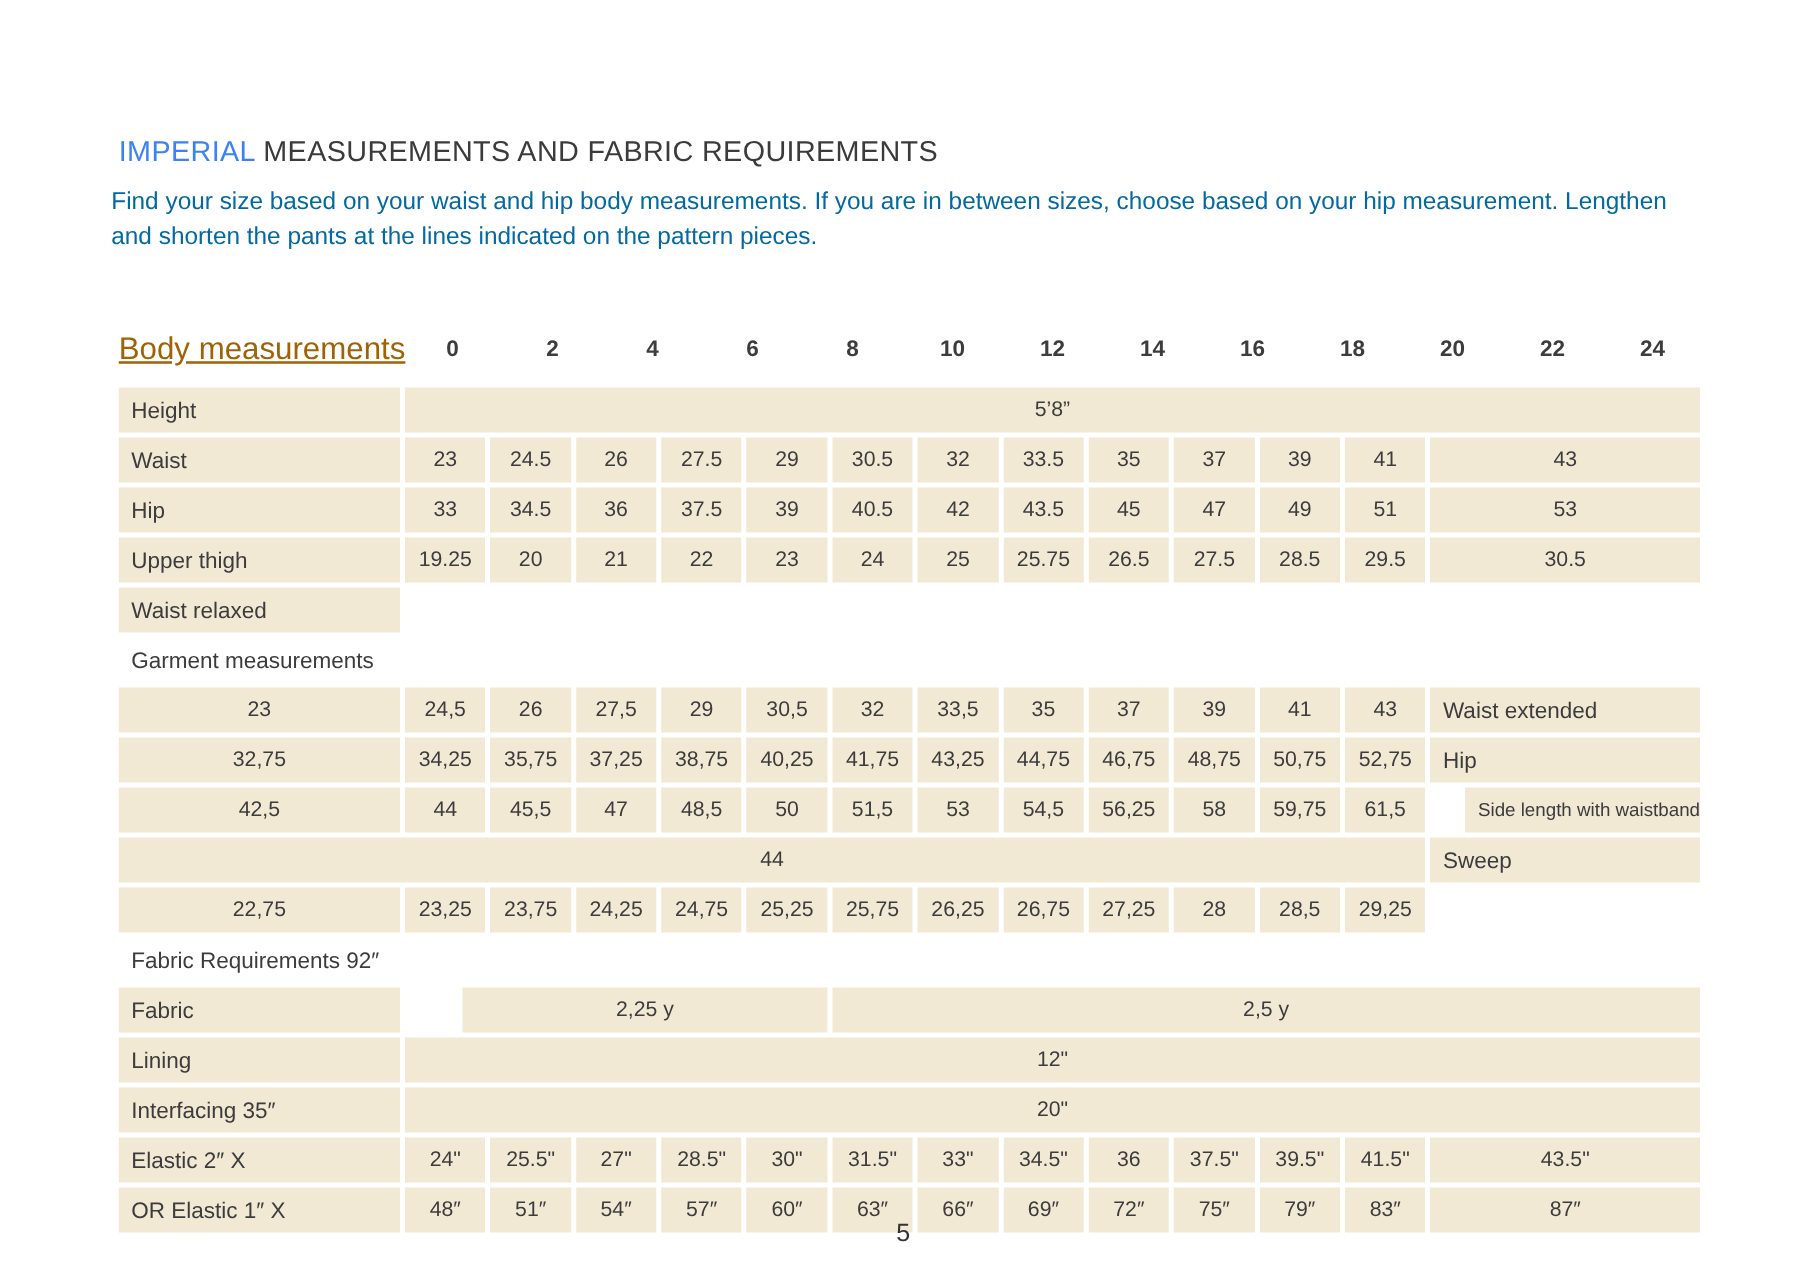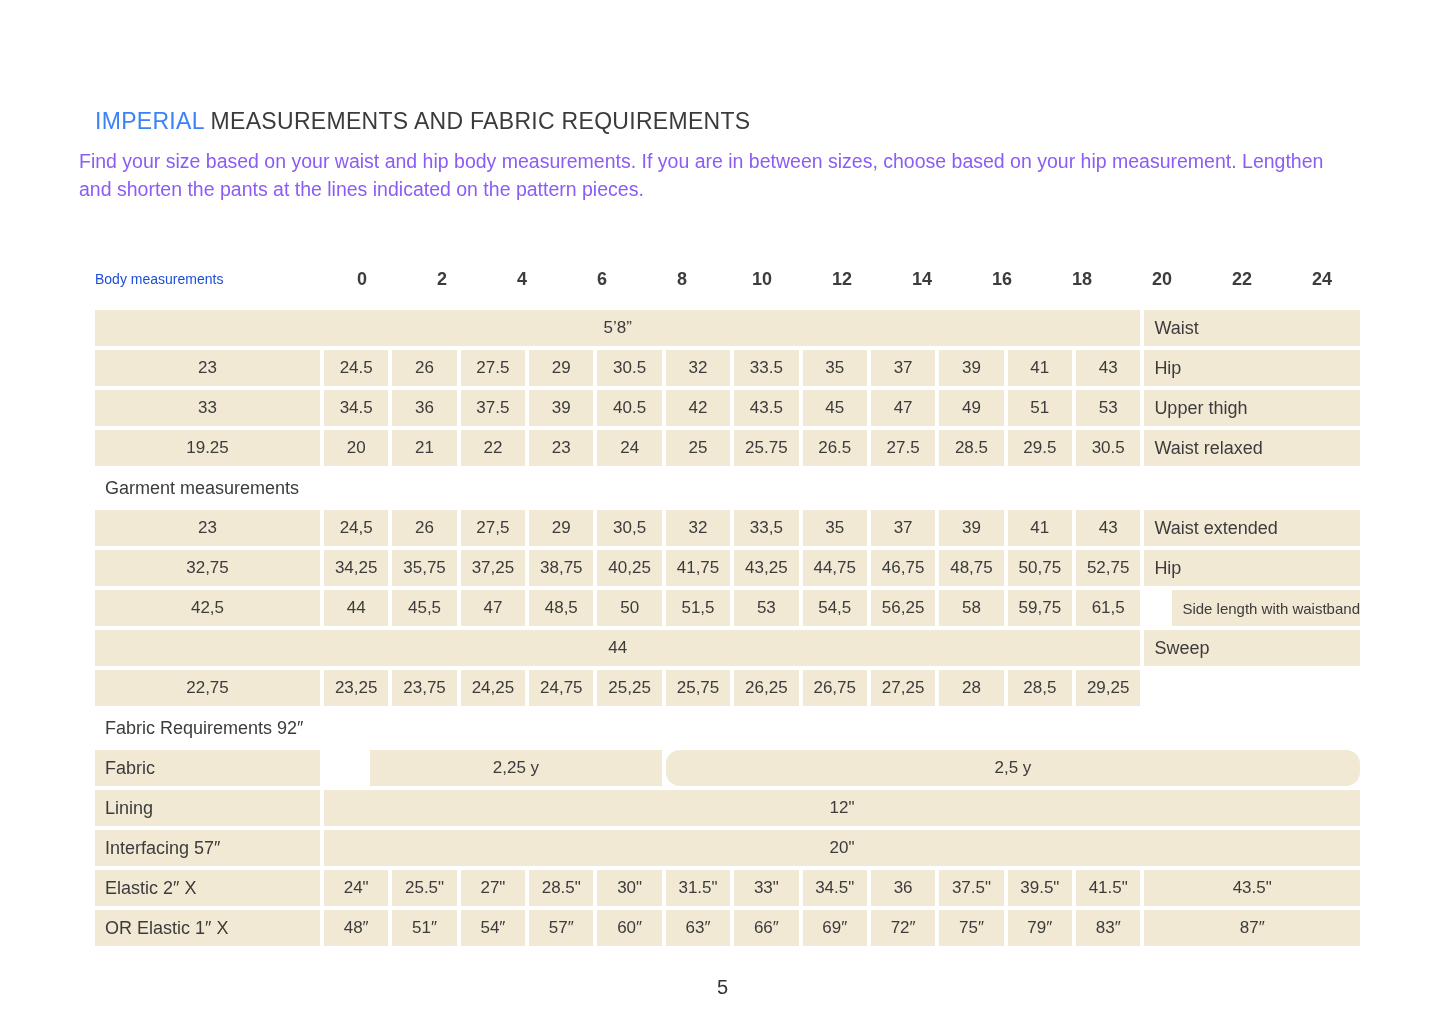--- a/index.html
+++ b/index.html
@@ -18,8 +18,8 @@
   .title .accent { color:#3b82f6; }
 
   .intro {
-    position:absolute; left:79px; top:127px; width:1250px;
-    font-size:19.5px; line-height:28px; color:#8b5cf6;
+    position:absolute; left:89px; top:127px; width:1250px;
+    font-size:19.5px; line-height:28px; color:#0369a1;
   }
 
   

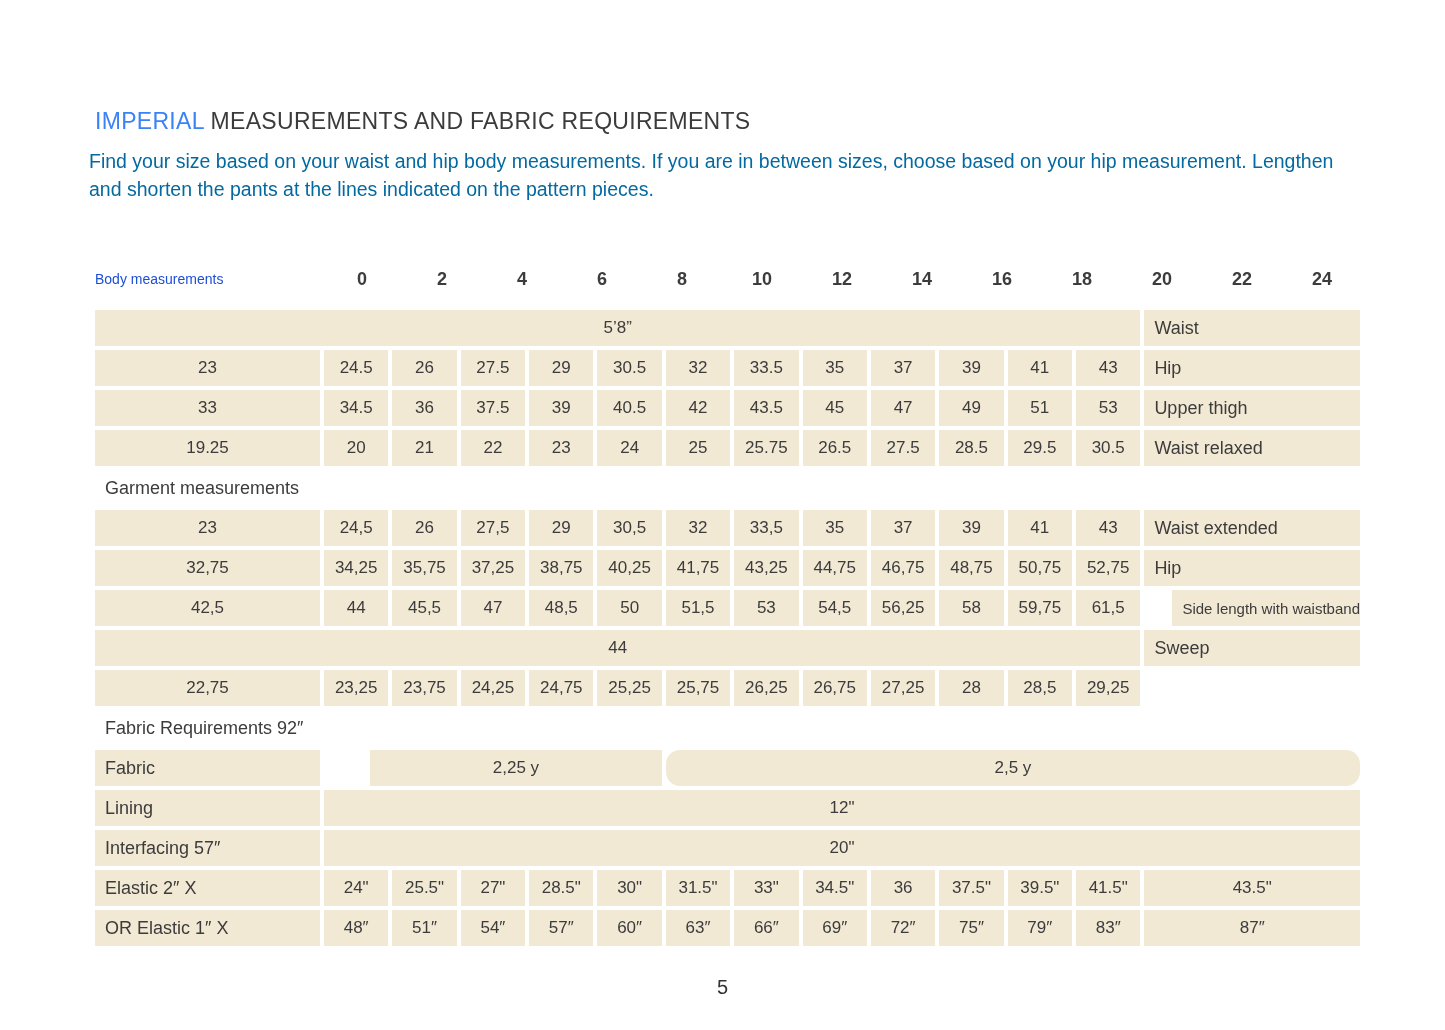--- a/index.html
+++ b/index.html
@@ -45,7 +45,7 @@
   }
   .header-corner {
     background:none; justify-content:flex-start;
-    color:#1d4ed8; font-size:14px; font-weight:500;
+    color:#a16207; font-size:25px; font-weight:500;text-decoration:underline;
   }
   .header-size { background:none; font-weight:600; font-size:18px; }
 

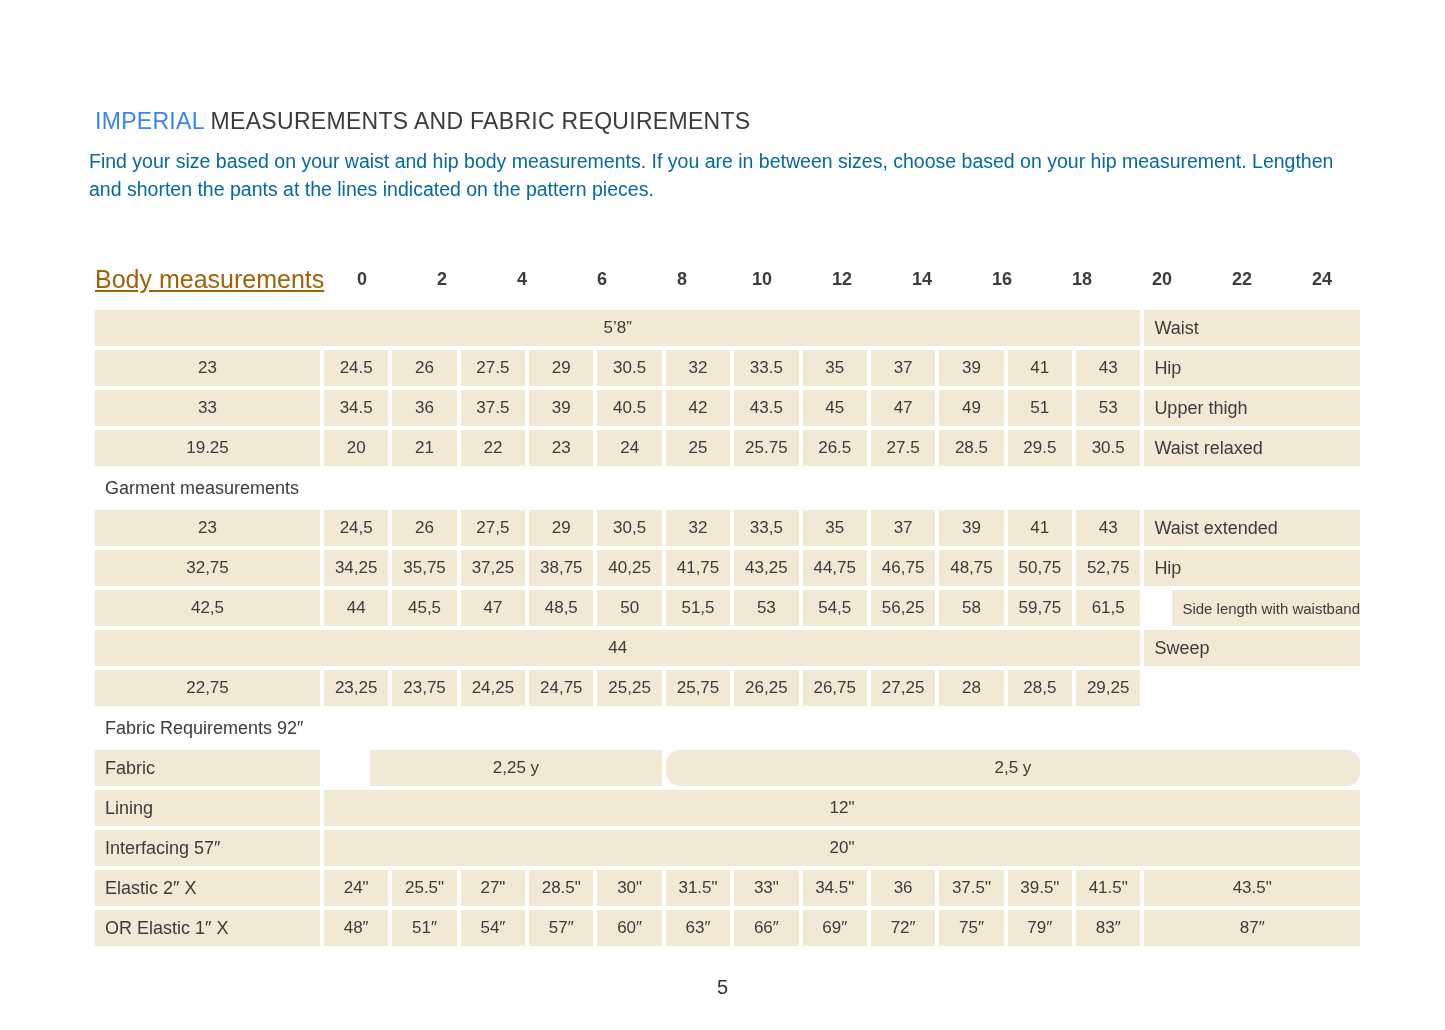--- a/index.html
+++ b/index.html
@@ -81,6 +81,7 @@
     </div>
 
   <div class="mtable-body" id="mtable-body">
+      <div class="cell label-cell">Height</div>
       <div class="cell" style="grid-column: span 13;">5’8”</div>
       <div class="cell label-cell">Waist</div>
       <div class="cell">23</div>

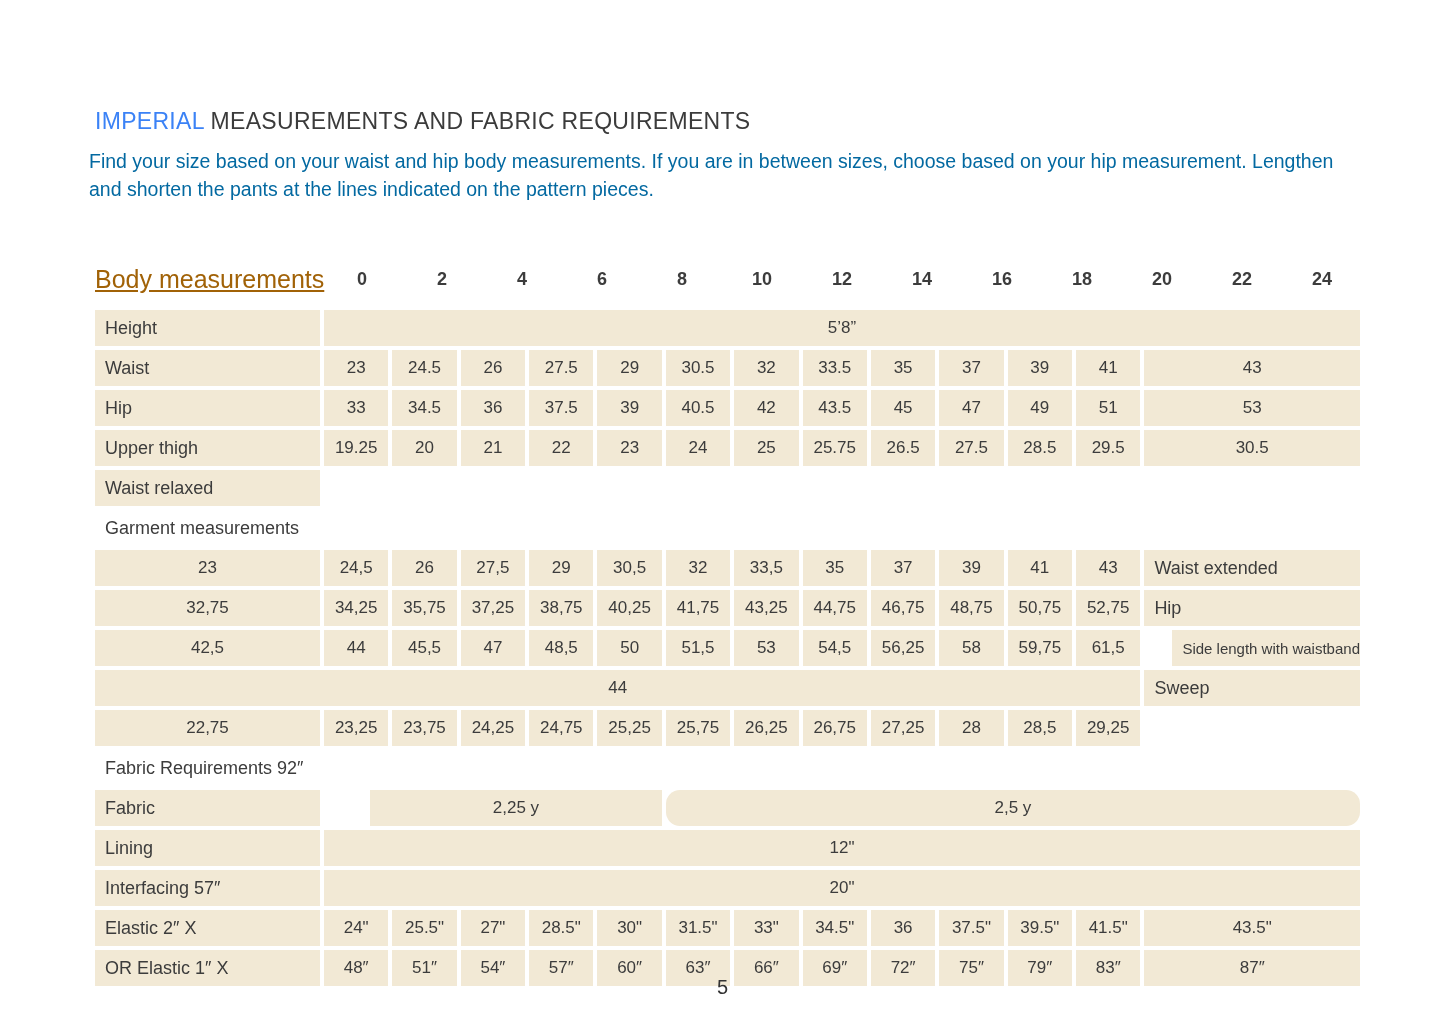--- a/index.html
+++ b/index.html
@@ -187,7 +187,7 @@
       <div class="cell section-cell">Fabric Requirements 92″</div>
       <div class="cell label-cell">Fabric</div>
       <div class="cell" style="grid-column: span 5; margin-left: 46px;">2,25 y</div>
-      <div class="cell" style="grid-column: span 8; border-radius: 14px;">2,5 y</div>
+      <div class="cell" style="grid-column: span 8;">2,5 y</div>
       <div class="cell label-cell">Lining</div>
       <div class="cell" style="grid-column: span 13;">12"</div>
       <div class="cell label-cell">Interfacing 57″</div>

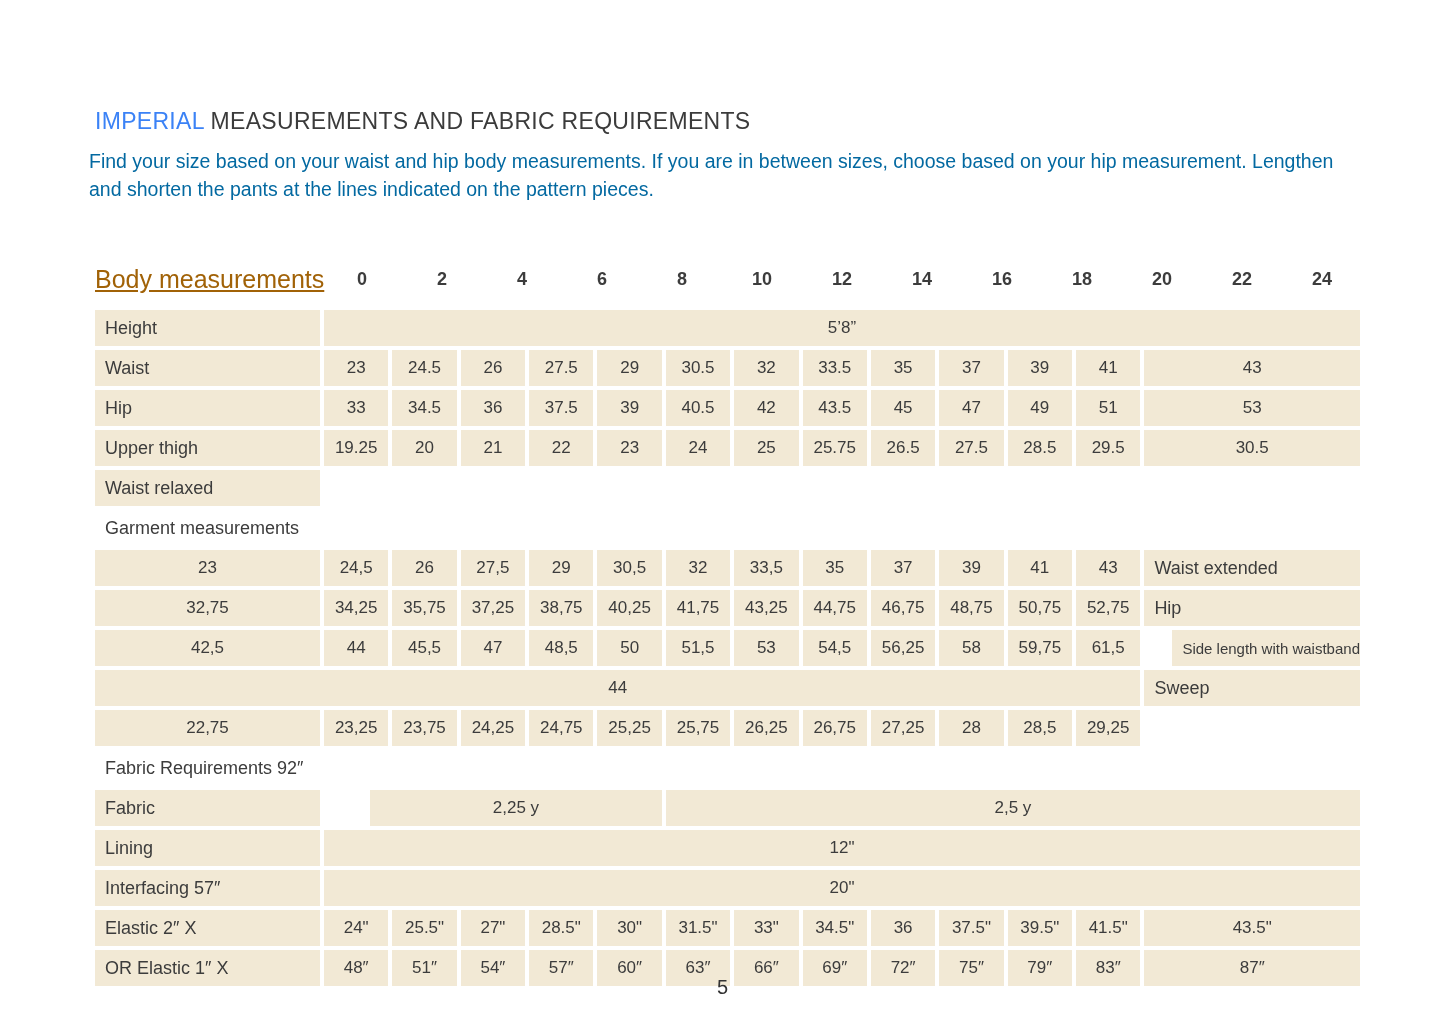--- a/index.html
+++ b/index.html
@@ -190,7 +190,7 @@
       <div class="cell" style="grid-column: span 8;">2,5 y</div>
       <div class="cell label-cell">Lining</div>
       <div class="cell" style="grid-column: span 13;">12"</div>
-      <div class="cell label-cell">Interfacing 57″</div>
+      <div class="cell label-cell">Interfacing 35″</div>
       <div class="cell" style="grid-column: span 13;">20"</div>
       <div class="cell label-cell">Elastic 2″ X</div>
       <div class="cell">24"</div>

